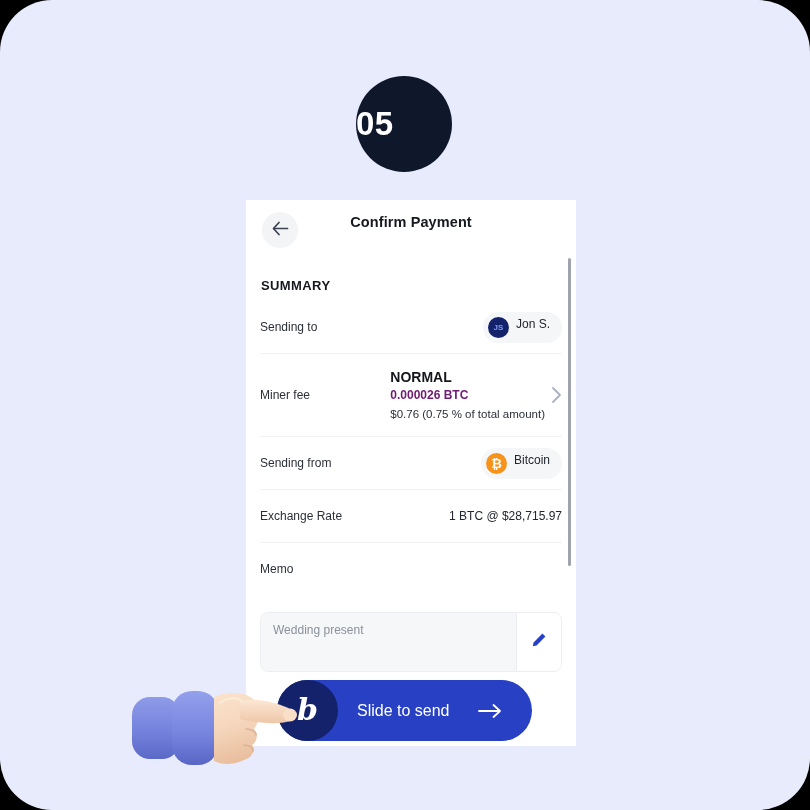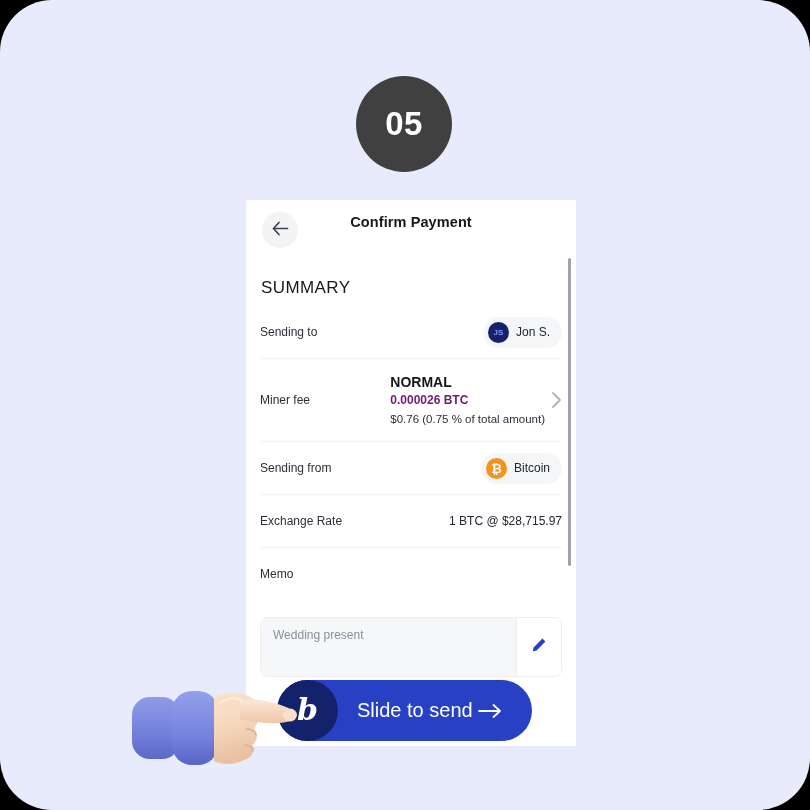--- a/index.html
+++ b/index.html
@@ -31,10 +31,9 @@
     width: 96px;
     height: 96px;
     border-radius: 50%;
-    background: #404040;
-    display: flex;
-    align-items: center;
-    justify-content: center;
+    background: #0f172a;
+    display: flex;
+    align-items: center;
   }
   .step-badge-label {
     color: #ffffff;

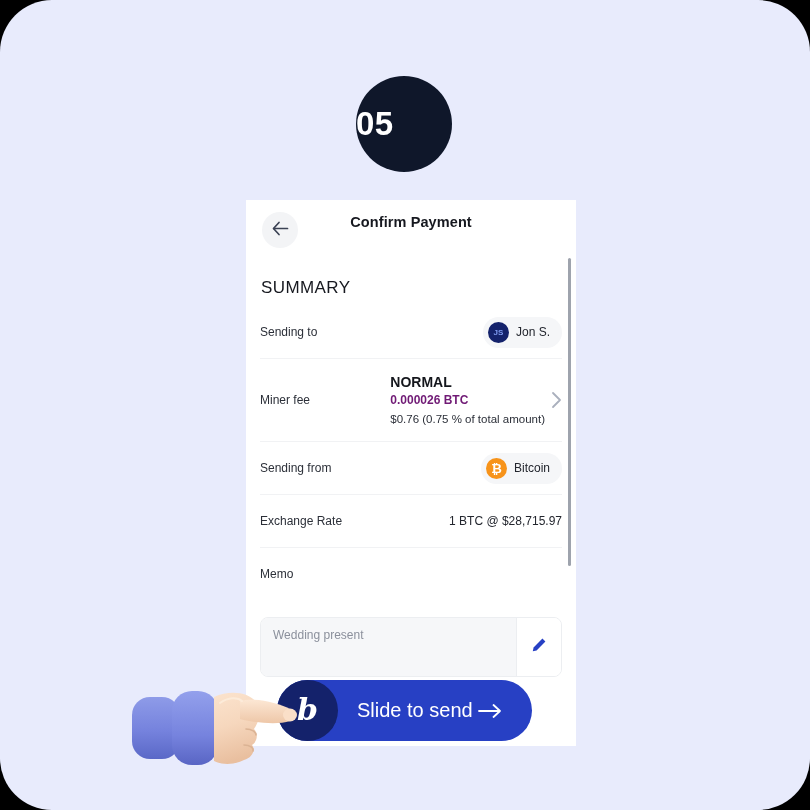--- a/index.html
+++ b/index.html
@@ -89,8 +89,8 @@
     padding: 0 14px;
   }
   .summary-label {
-    font-size: 17px;
-    font-weight: normal;
+    font-size: 13px;
+    font-weight: bold;
     color: #16181f;
     letter-spacing: 0.4px;
     margin-top: 20px;

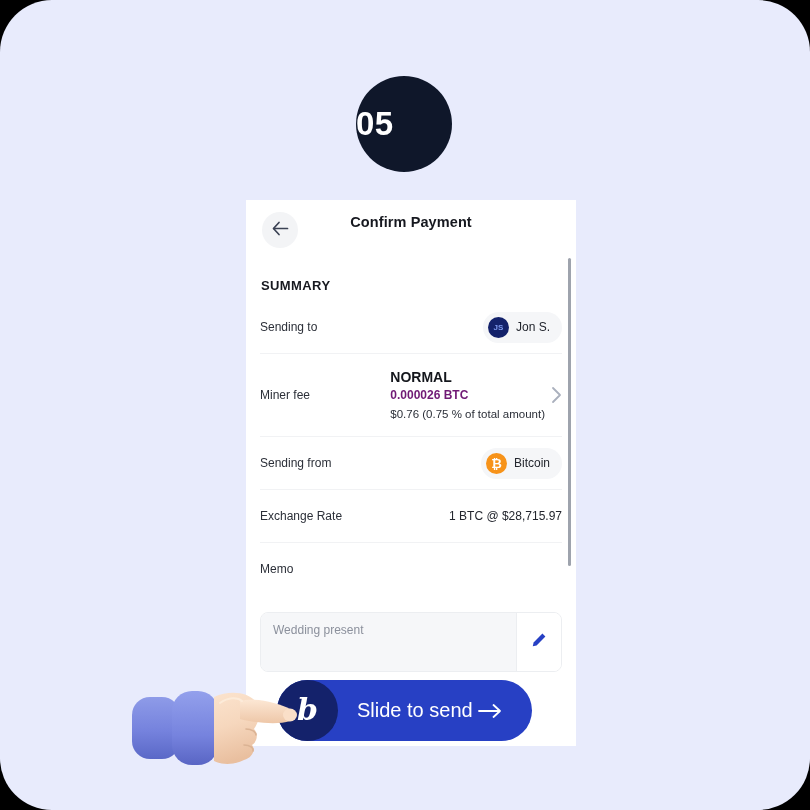--- a/index.html
+++ b/index.html
@@ -115,7 +115,7 @@
   
   .chip {
     display: inline-flex;
-    align-items: center;
+    align-items: flex-start;
     gap: 7px;
     background: #f5f6f8;
     border-radius: 16px;

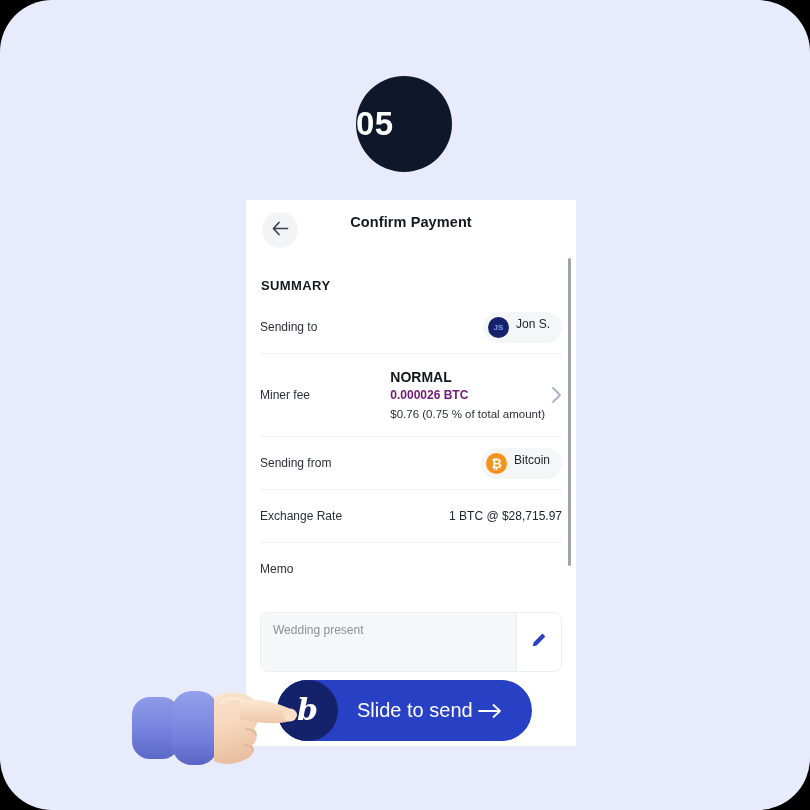--- a/index.html
+++ b/index.html
@@ -294,7 +294,7 @@
   .slide-text {
     position: absolute;
     left: 80px;
-    font-size: 20px;
+    font-size: 16px;
     color: #ffffff;
     font-weight: normal;
   }

